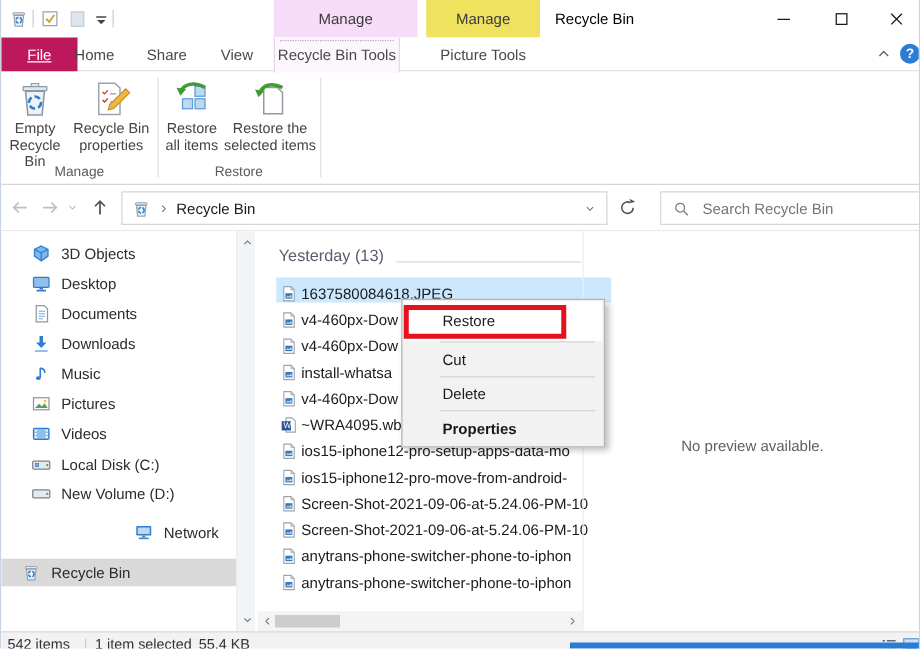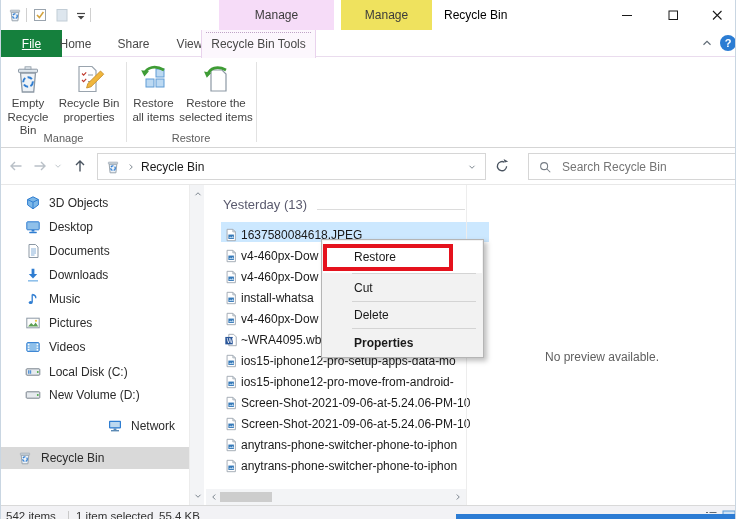--- a/index.html
+++ b/index.html
@@ -23,7 +23,7 @@
   .tabrow{position:absolute;left:0;top:30px;width:736px;height:27px;background:#fff;border-bottom:1px solid #eadcee;}
   .tab{position:absolute;top:0;height:27px;display:flex;align-items:center;justify-content:center;
        font-size:12px;color:#494949;}
-  .tab-file{background:#15803d;color:#fff;text-decoration:underline;}
+  .tab-file{background:#be185d;color:#fff;text-decoration:underline;}
   .tab-active{background:#fcf7fd;border-left:1px solid #e9d3ed;border-right:1px solid #e9d3ed;height:28px;z-index:2;}
   .tab-active::before{content:"";position:absolute;left:4px;right:4px;top:2px;border-top:1px dotted #bfa3c6;}
 

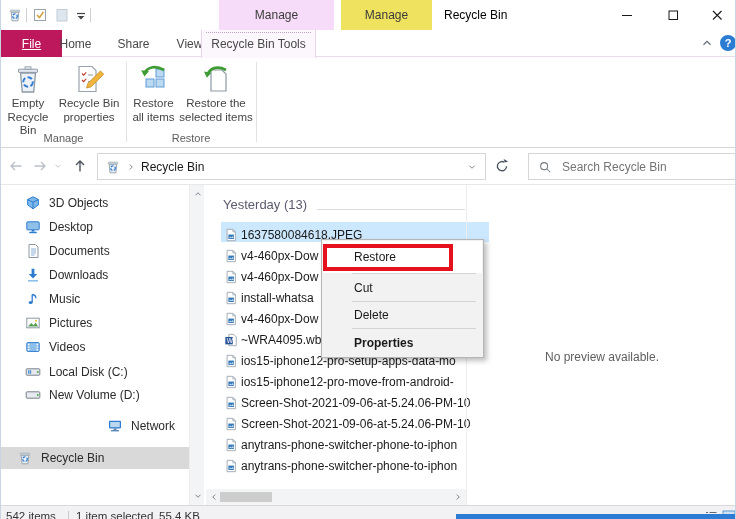--- a/index.html
+++ b/index.html
@@ -297,7 +297,7 @@
     <button class="tab" style="left:47px;width:55px">Home</button>
     <button class="tab" style="left:105px;width:55px">Share</button>
     <button class="tab" style="left:161px;width:55px">View</button>
-    <button class="tab tab-active" style="left:200px;width:115px">Recycle Bin Tools</button>
+    <button class="tab tab-active" style="left:218px;width:101px">Recycle Bin Tools</button>
     <button class="abs" style="left:699px;top:6px;width:14px;height:14px;color:#5f6a75">
         <svg class="ic14">
           <use href="#i-chev-up"></use>

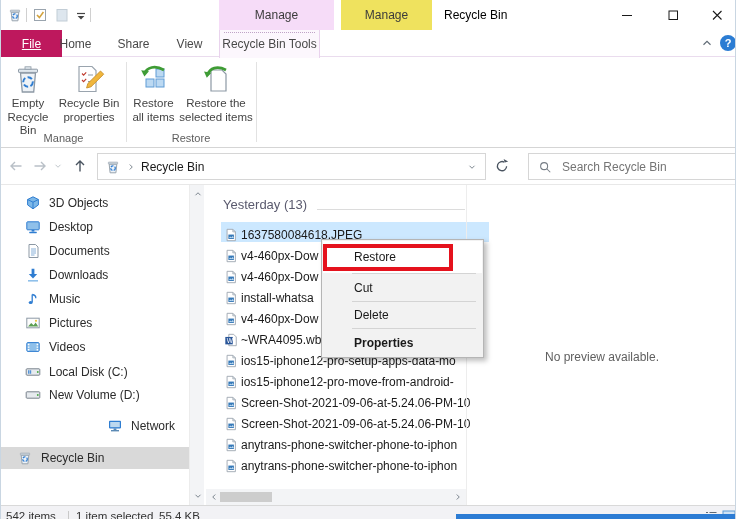--- a/index.html
+++ b/index.html
@@ -298,6 +298,7 @@
     <button class="tab" style="left:105px;width:55px">Share</button>
     <button class="tab" style="left:161px;width:55px">View</button>
     <button class="tab tab-active" style="left:218px;width:101px">Recycle Bin Tools</button>
+    <button class="tab" style="left:340px;width:91px">Picture Tools</button>
     <button class="abs" style="left:699px;top:6px;width:14px;height:14px;color:#5f6a75">
         <svg class="ic14">
           <use href="#i-chev-up"></use>

